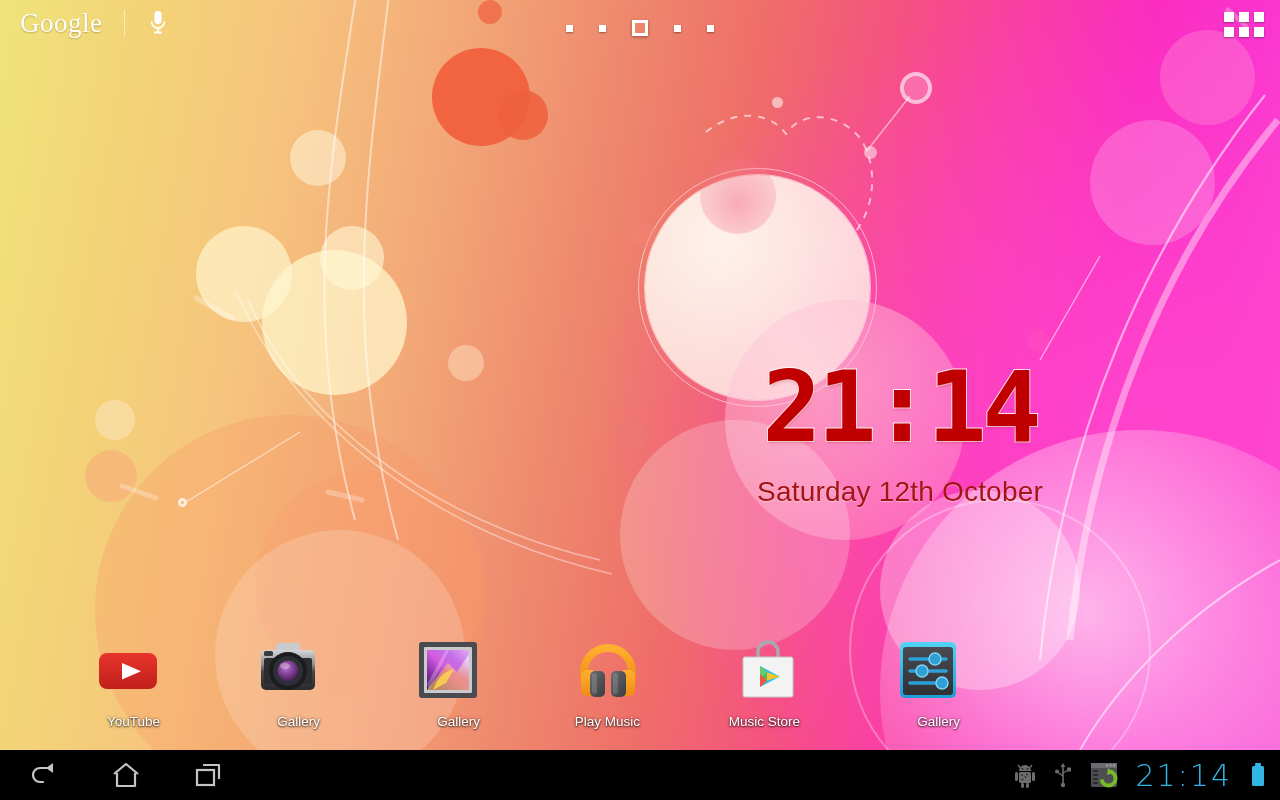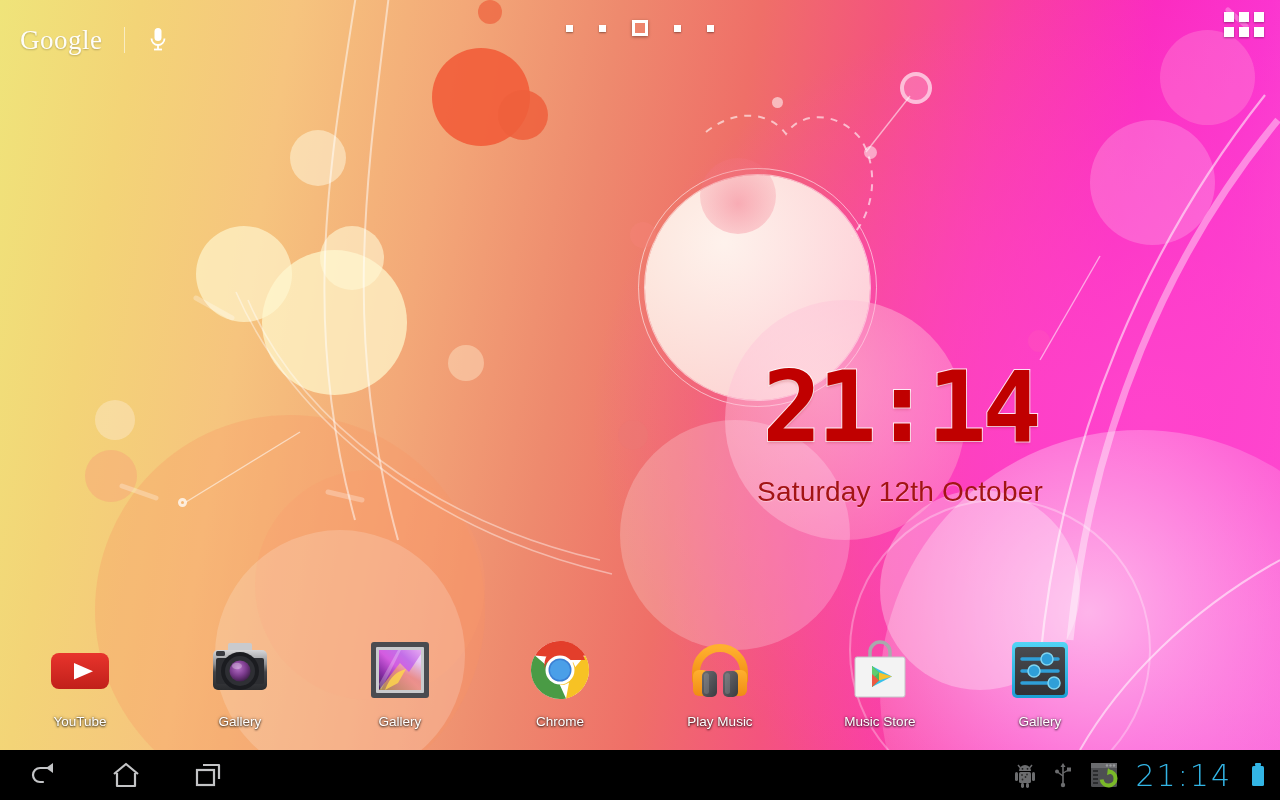--- a/index.html
+++ b/index.html
@@ -30,7 +30,7 @@
   .ring { position:absolute; border-radius:50%; border:1px solid rgba(255,255,255,.45); }
 
   
-  #google-widget { position:absolute; left:14px; top:20px; height:40px;
+  #google-widget { position:absolute; left:14px; top:3px; height:40px;
                    display:flex; align-items:center; gap:4px; }
   #google-word { font-family:"Liberation Serif", serif; font-size:27px; color:#fff;
                  letter-spacing:.5px; padding:0 18px 0 6px;

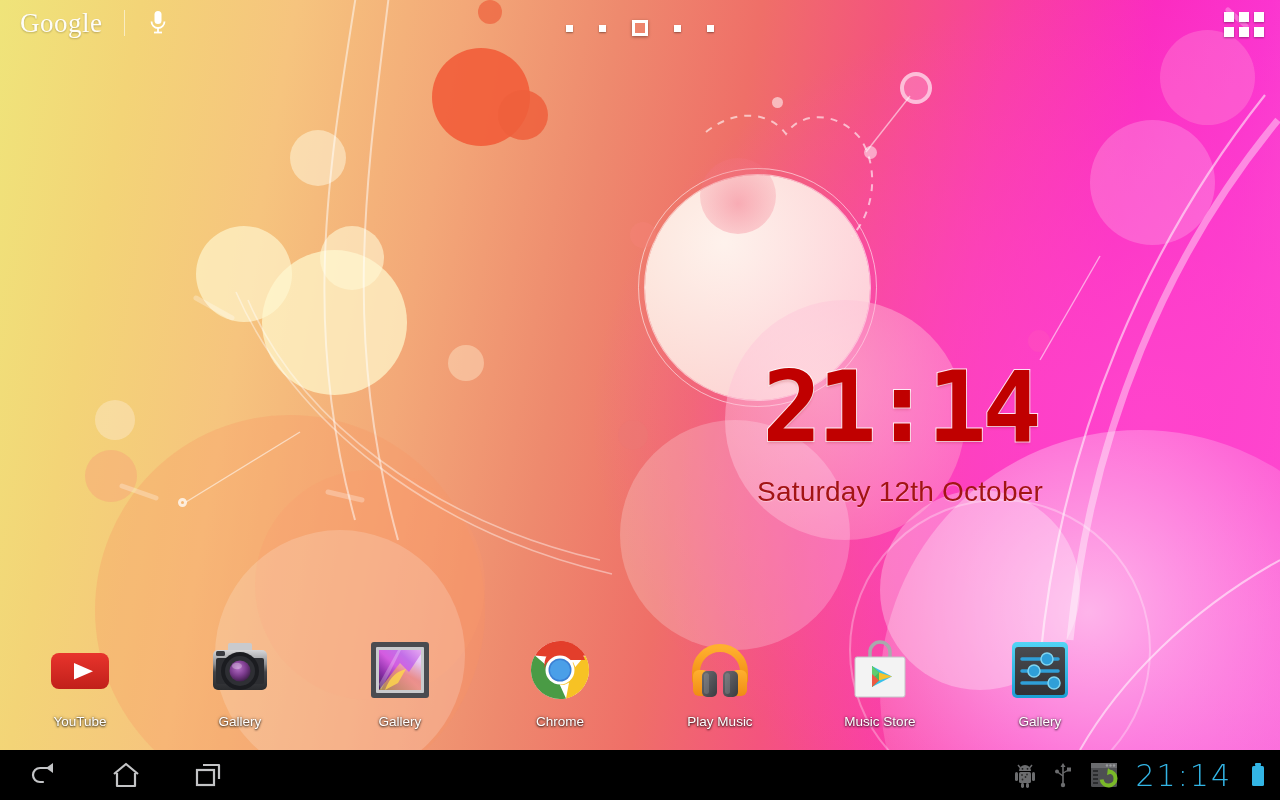--- a/index.html
+++ b/index.html
@@ -67,7 +67,7 @@
   #dock { position:absolute; left:0; top:638px; width:1280px; height:104px;
           display:flex; align-items:flex-start; }
   .app { width:160px; text-align:center; cursor:pointer;
-         display:flex; flex-direction:column; align-items:center; }
+         display:flex; flex-direction:column; align-items:flex-end; }
   .app .icon { width:64px; height:64px; position:relative; }
   .app .lbl { margin-top:12px; font-size:13.5px; color:#fff;
               text-shadow:0 1px 2px rgba(0,0,0,.75), 0 0 3px rgba(0,0,0,.5); }

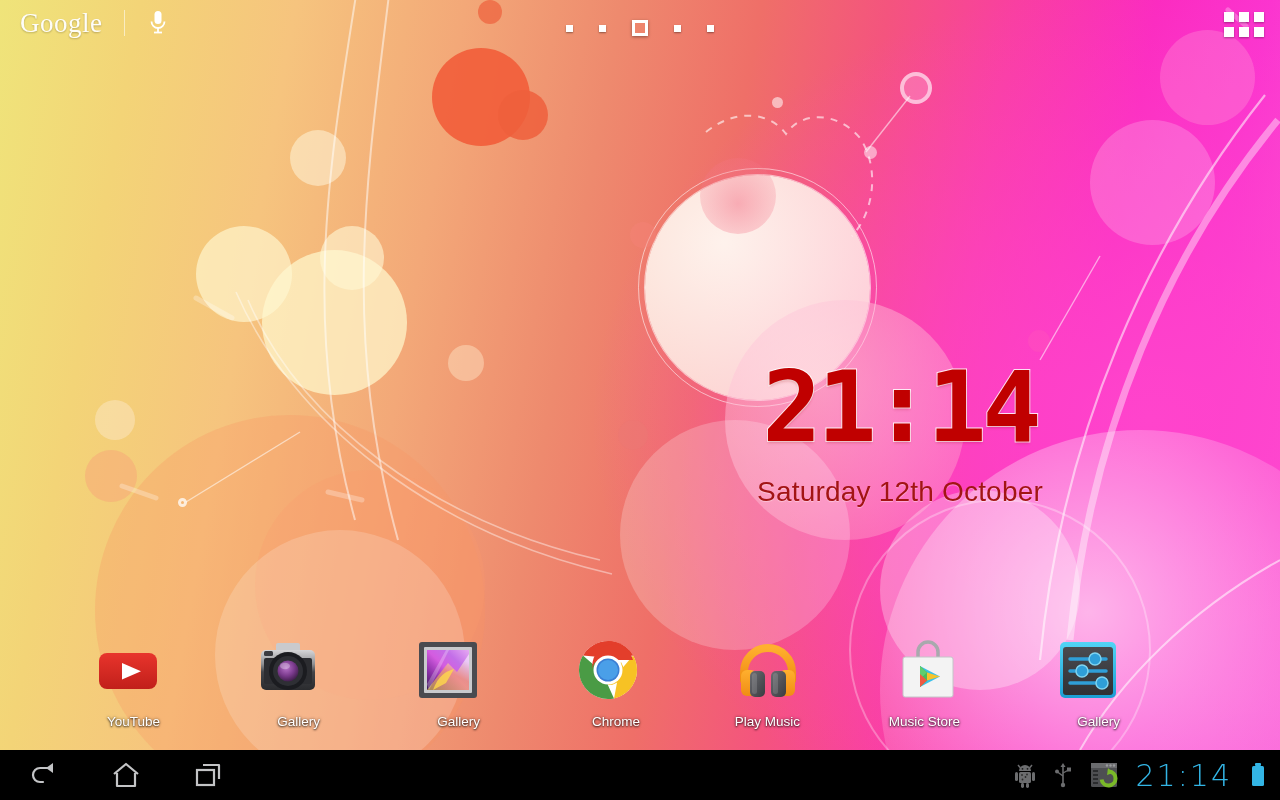--- a/index.html
+++ b/index.html
@@ -279,25 +279,6 @@
       <div class="lbl">Gallery</div>
     </div>
 
-    <div class="app">
-      <div class="icon">
-        <svg width="64" height="64" viewBox="0 0 64 64">
-          <circle cx="32" cy="32" r="29" fill="#fff"></circle>
-          <path d="M32 3 A29 29 0 0 1 57.1 17.5 L34 20 Z" fill="#e33e2b"></path>
-          <path d="M57.1 17.5 A29 29 0 0 1 38 60.4 L43 34 Z" fill="#f7c224"></path>
-          <path d="M38 60.4 A29 29 0 0 1 6.9 17.5 L26 34 Z" fill="#4a9b45"></path>
-          <path d="M6.9 17.5 A29 29 0 0 1 32 3 L34 20 Z" fill="#e33e2b"></path>
-          <path d="M32 8 L57.1 17.5 A29 29 0 0 0 32 3 Z" fill="#e33e2b"></path>
-          <path d="M17 32 A15 15 0 0 1 57 22 L34 22 A10 10 0 0 0 24 40 Z" fill="#e33e2b"></path>
-          <path d="M32 47 A15 15 0 0 0 45 24 L34 42 Z" fill="#f7c224"></path>
-          <path d="M32 47 A15 15 0 0 1 19 24 L30 42 Z" fill="#4a9b45"></path>
-          <circle cx="32" cy="32" r="14.5" fill="#fff"></circle>
-          <circle cx="32" cy="32" r="11.5" fill="#3b7fd4"></circle>
-          <circle cx="32" cy="32" r="10" fill="#4a9fe8"></circle>
-        </svg>
-      </div>
-      <div class="lbl">Chrome</div>
-    </div>
 
     <div class="app">
       <div class="icon">

